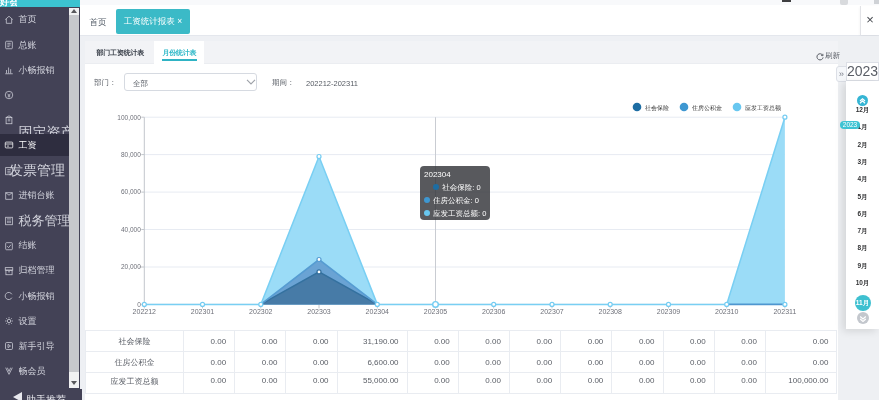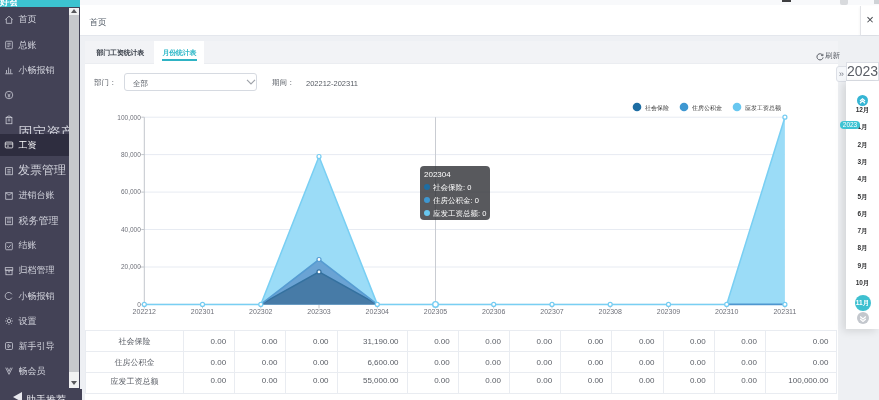--- a/index.html
+++ b/index.html
@@ -140,6 +140,7 @@
 
   <div class="abs" style="left:80px;top:5px;width:799px;height:31px;background:#ffffff;border-bottom:1px solid #e4e7ed;"></div>
   <div class="abs" style="left:84px;top:6px;width:28px;height:32px;line-height:32px;font-size:8.5px;color:#57606b;text-align:center;">首页</div>
+  <div class="abs" style="left:116px;top:9px;width:74px;height:25px;background:#3bbac7;border-radius:2px;color:#fff;font-size:8.5px;line-height:25px;text-align:center;">工资统计报表 ×</div>
   <div class="abs" style="left:860px;top:6px;width:19px;height:29px;background:#fff;border-left:1px solid #e2e3e7;box-shadow:0 1px 3px rgba(0,0,0,.06);"></div>
   <div class="abs" style="left:862px;top:8px;width:16px;height:24px;line-height:24px;font-size:13px;color:#46494f;text-align:center;">×</div>
 

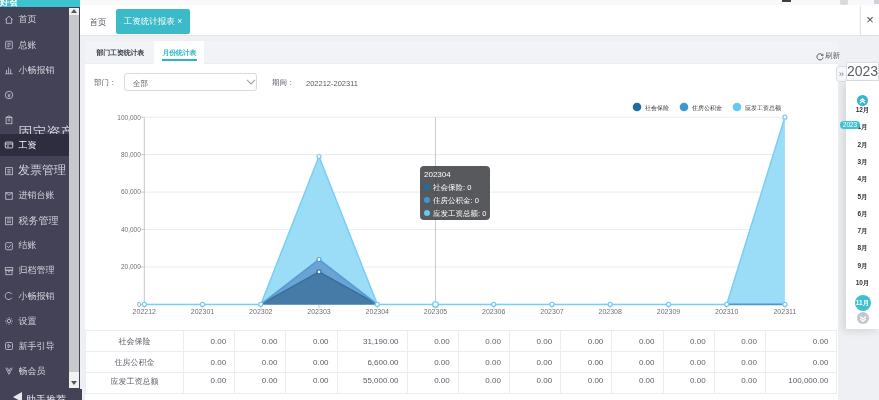--- a/index.html
+++ b/index.html
@@ -70,7 +70,7 @@
           <path d="M4 4.3 H8 M4 6.3 H8 M4 8.3 H8" fill="none"></path>
         </g>
       </svg>
-      <div class="abs" style="left:18px;top:164px;font-size:12px;line-height:13px;color:#d2d3dc;white-space:nowrap;">发票管理</div>
+      <div class="abs" style="left:9px;top:164px;font-size:14px;line-height:13px;color:#d2d3dc;white-space:nowrap;">发票管理</div>
       <svg class="abs" style="left:3.5px;top:190.6px;" width="10" height="10" viewBox="0 0 12 12">
         <g stroke="#d2d3dc" stroke-width="0.9">
           <path d="M2 2 H10 V10 H2 Z M2 2 L6 5 L10 2" fill="none"></path>

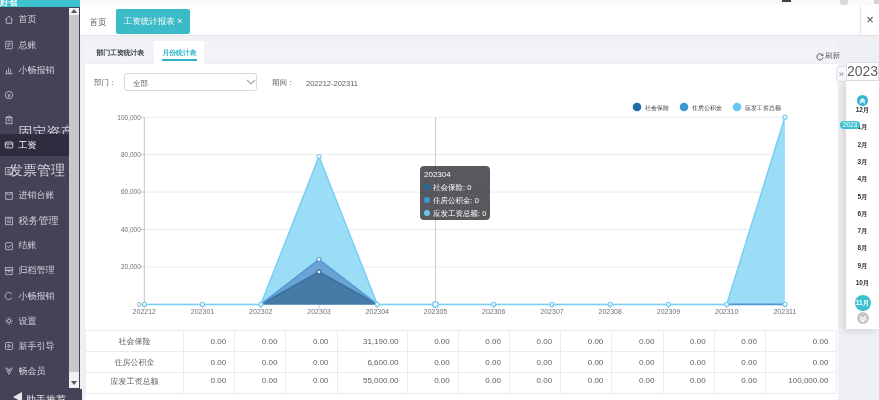--- a/index.html
+++ b/index.html
@@ -257,7 +257,7 @@
 
   <div class="abs" style="left:420px;top:166px;width:70px;height:54px;background:rgba(51,53,57,.82);border-radius:4px;padding:3px 0 0 4px;color:#fff;">
     <div style="font-size:8px;line-height:12px;">202304</div>
-    <div style="font-size:7.5px;line-height:13px;white-space:nowrap;"><span style="display:inline-block;width:6px;height:6px;border-radius:50%;background:#1d6da3;margin-right:3px;"></span>社会保险: 0</div>
+    <div style="font-size:7.5px;line-height:13px;white-space:nowrap;text-align:center;"><span style="display:inline-block;width:6px;height:6px;border-radius:50%;background:#1d6da3;margin-right:3px;"></span>社会保险: 0</div>
     <div style="font-size:7.5px;line-height:13px;white-space:nowrap;"><span style="display:inline-block;width:6px;height:6px;border-radius:50%;background:#3e97d1;margin-right:3px;"></span>住房公积金: 0</div>
     <div style="font-size:7.5px;line-height:13px;white-space:nowrap;"><span style="display:inline-block;width:6px;height:6px;border-radius:50%;background:#68c7f0;margin-right:3px;"></span>应发工资总额: 0</div>
   </div>

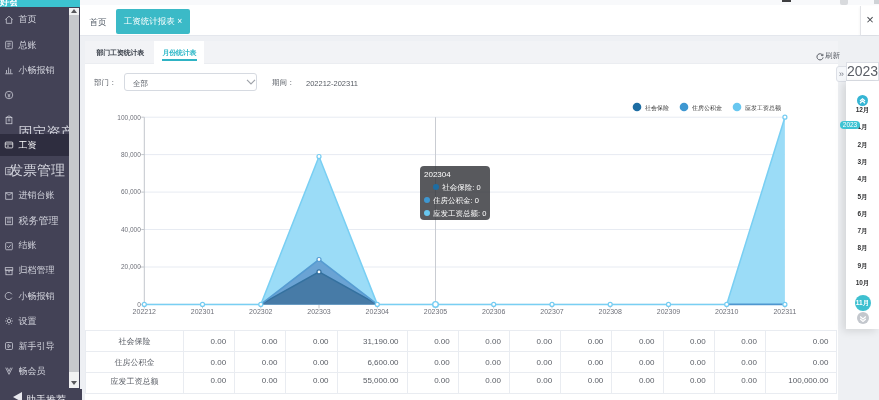--- a/index.html
+++ b/index.html
@@ -83,7 +83,7 @@
           <path d="M3.5 3.5 H8.5 M4.5 5.5 V8.5 M6 5.5 V8.5 M7.5 5.5 V8.5" fill="none"></path>
         </g>
       </svg>
-      <div class="abs" style="left:18.5px;top:214.2px;font-size:10px;line-height:13px;color:#d2d3dc;white-space:nowrap;">税务管理</div>
+      <div class="abs" style="left:18.5px;top:214.2px;font-size:13px;line-height:13px;color:#d2d3dc;white-space:nowrap;">税务管理</div>
       <svg class="abs" style="left:3.5px;top:240.8px;" width="10" height="10" viewBox="0 0 12 12">
         <g stroke="#d2d3dc" stroke-width="0.9">
           <rect x="2" y="2" width="8" height="8.5" rx="1" fill="none"></rect>

